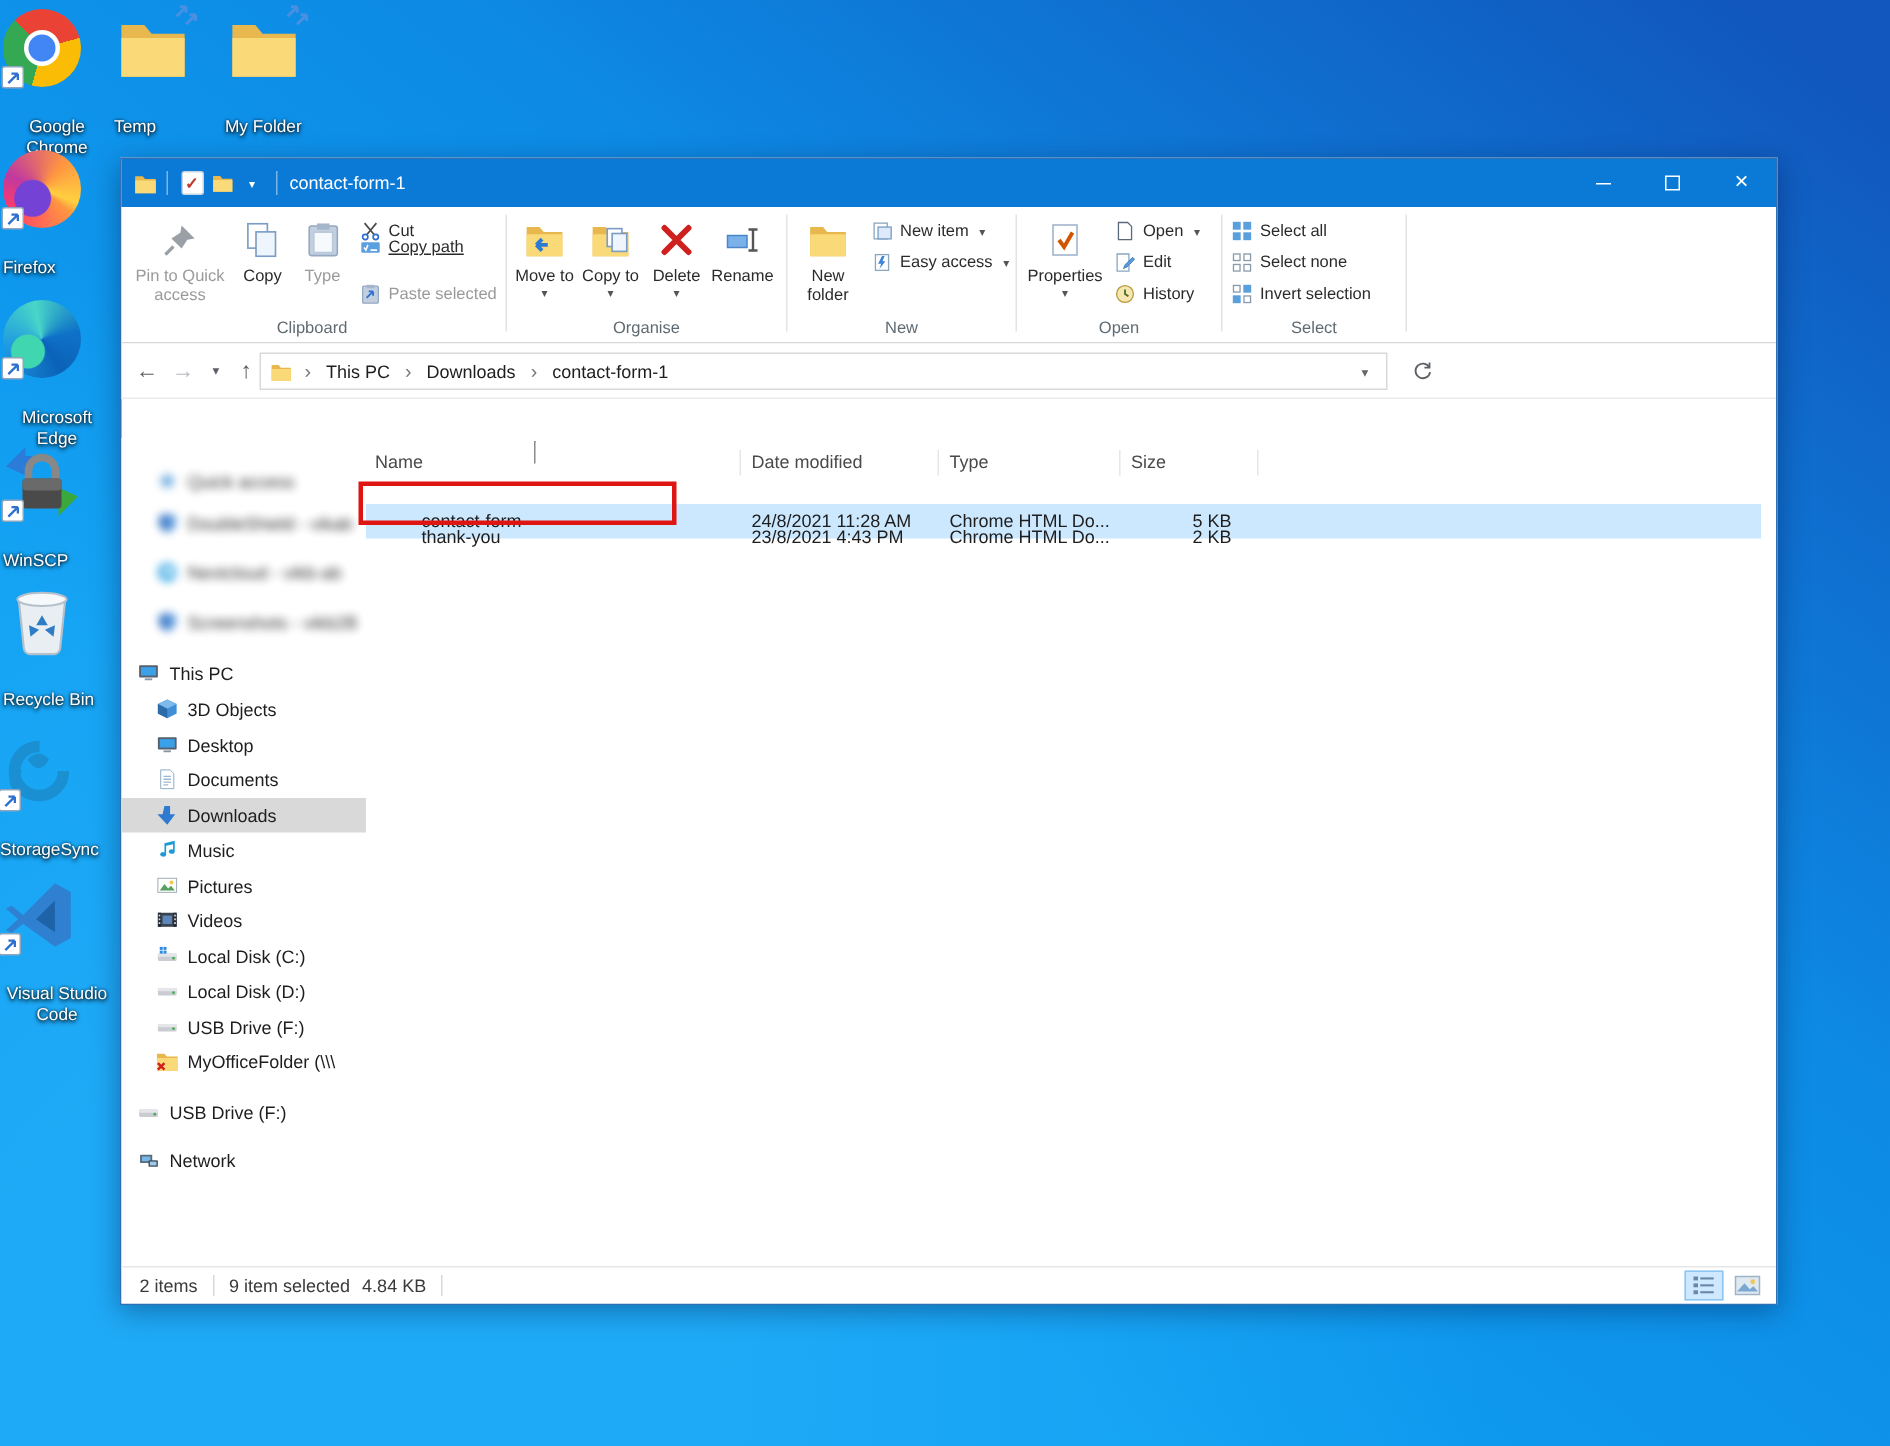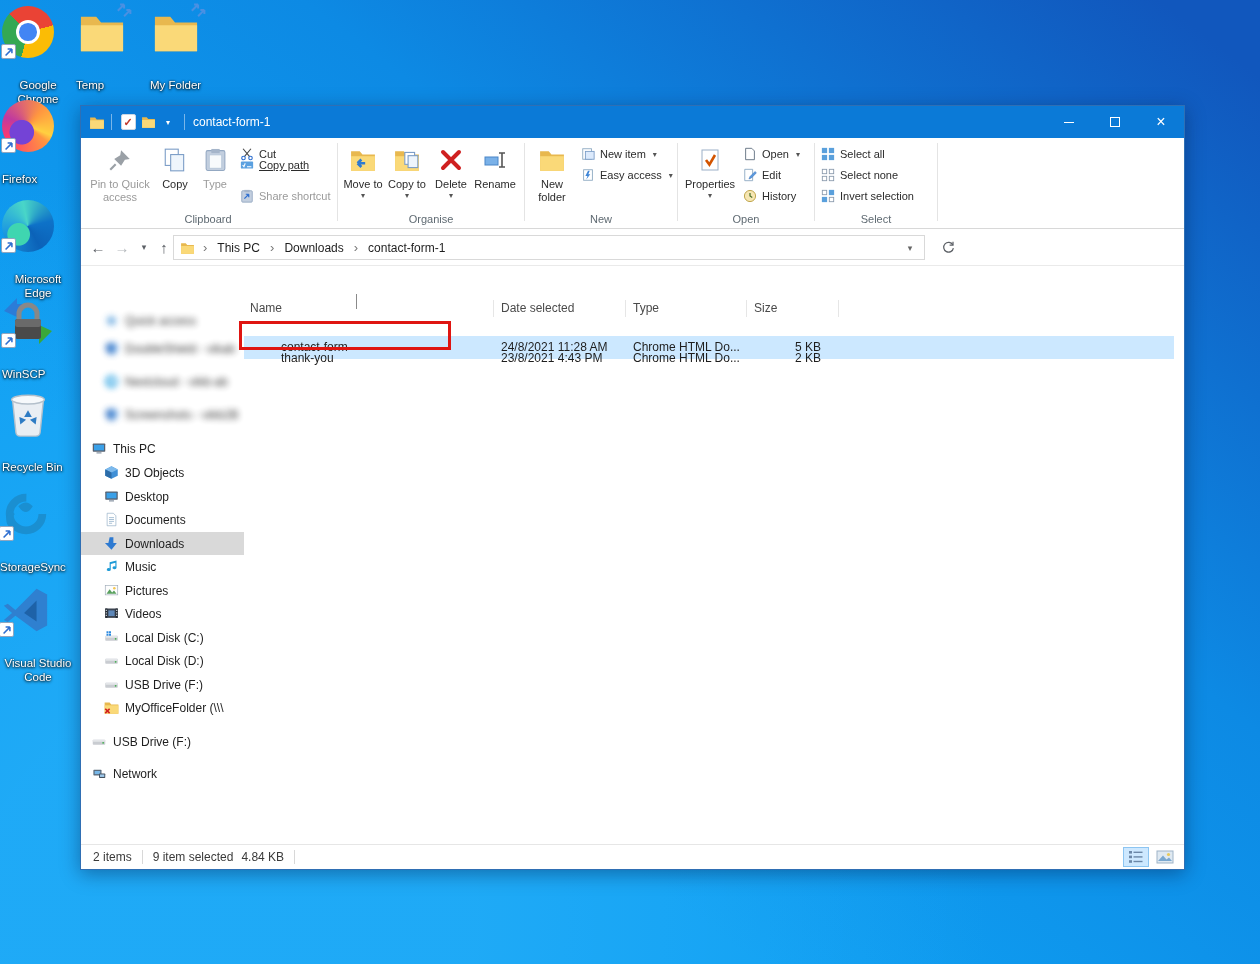--- a/index.html
+++ b/index.html
@@ -527,7 +527,7 @@
       <svg width="14" height="14">
           <use href="#i-pasteshort"></use>
         </svg>
-      <span>Share shortcut</span>
+      <span>Paste selected</span>
     </div>
     <div class="rglabel" style="left:0; width:254px;">Clipboard</div>
     <div class="rsep" style="left:256px;"></div>

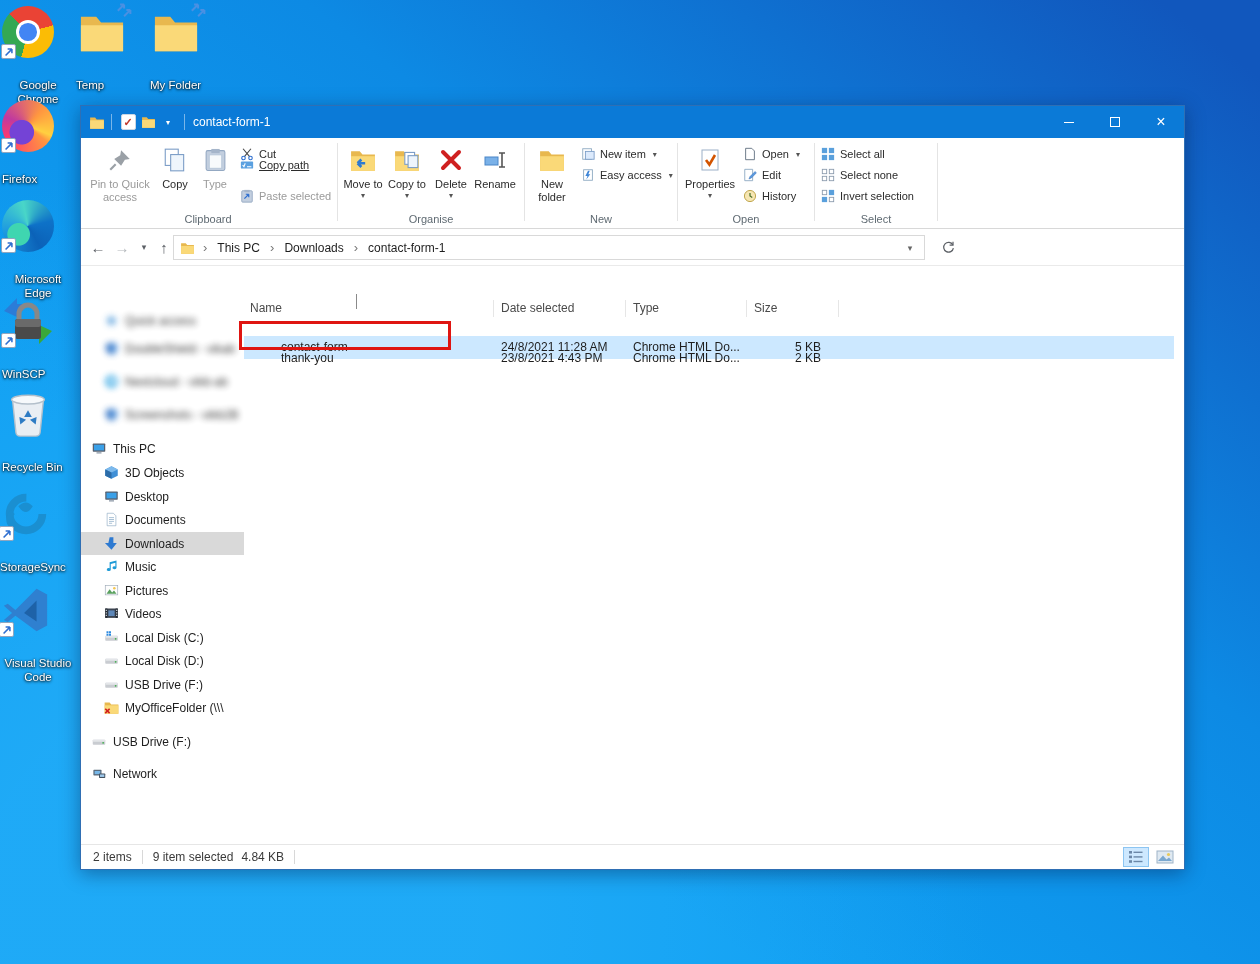--- a/index.html
+++ b/index.html
@@ -794,7 +794,7 @@
         <span class="sortcaret"><span class="chev-up" style="border-color:#8a8a8a;"></span></span>
         <span class="fh fh-name">Name</span>
         <span class="fh-sep" style="left:249px;"></span>
-        <span class="fh fh-date">Date selected</span>
+        <span class="fh fh-date">Date modified</span>
         <span class="fh-sep" style="left:381px;"></span>
         <span class="fh fh-type">Type</span>
         <span class="fh-sep" style="left:502px;"></span>

